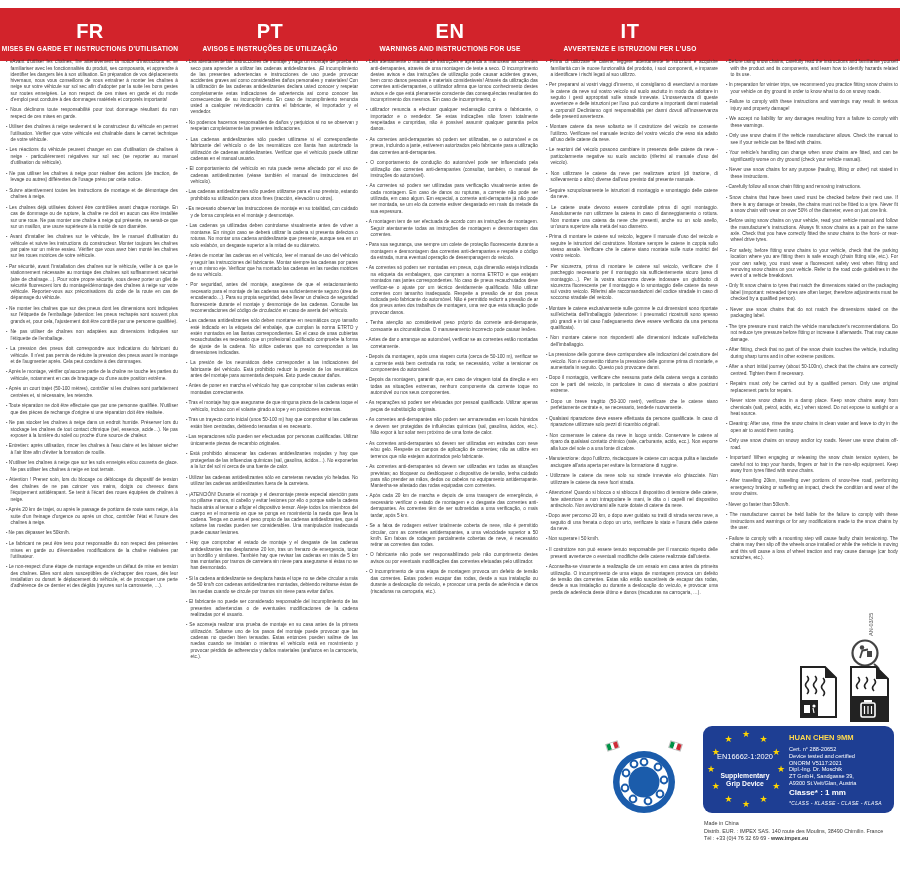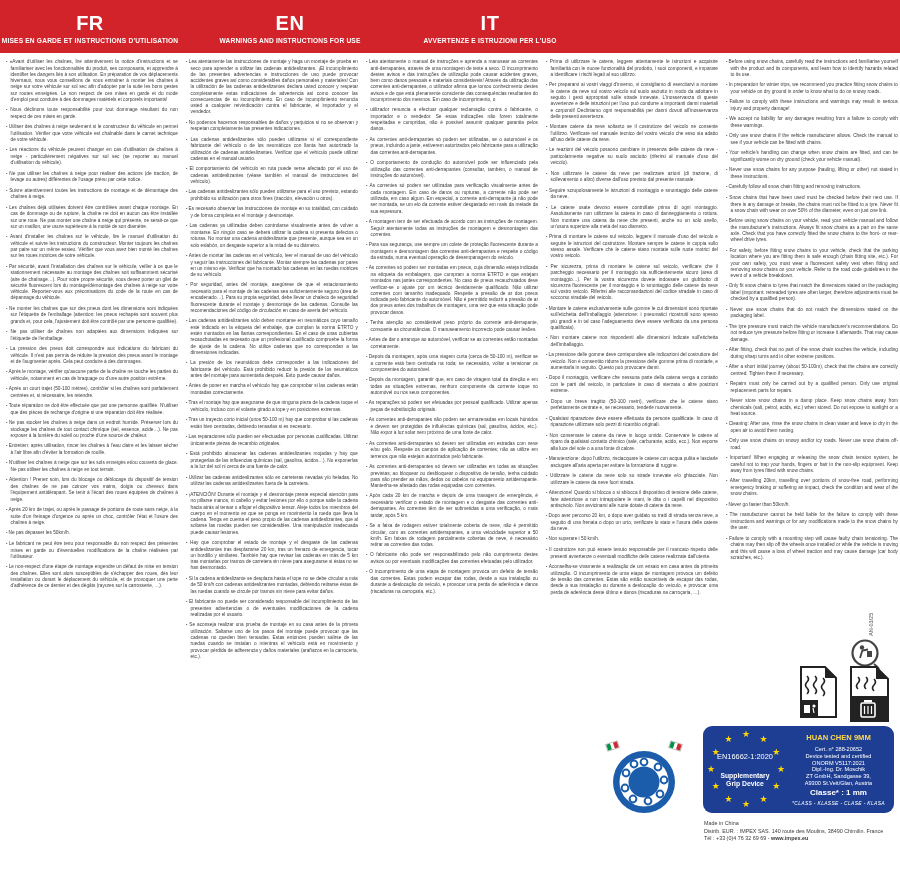--- a/index.html
+++ b/index.html
@@ -8,7 +8,7 @@
   .page { position:relative; width:900px; height:869px; background:#fff; overflow:hidden; }
 
   
-  .band { position:absolute; left:0; top:0; width:900px; height:53px; background:#d2232b; display:flex;gap:20px; }
+  .band { position:absolute; left:0; top:8px; width:900px; height:53px; background:#d2232b; display:flex; }
   .band-cell { width:180px; height:100%; display:flex; flex-direction:column; align-items:center; justify-content:center; color:#fff; padding-top:2px; }
   .band-code { font-size:20px; font-weight:bold; line-height:22px; letter-spacing:.5px; }
   .band-sub { font-size:6.6px; font-weight:bold; letter-spacing:.2px; margin-top:3px; white-space:nowrap; }

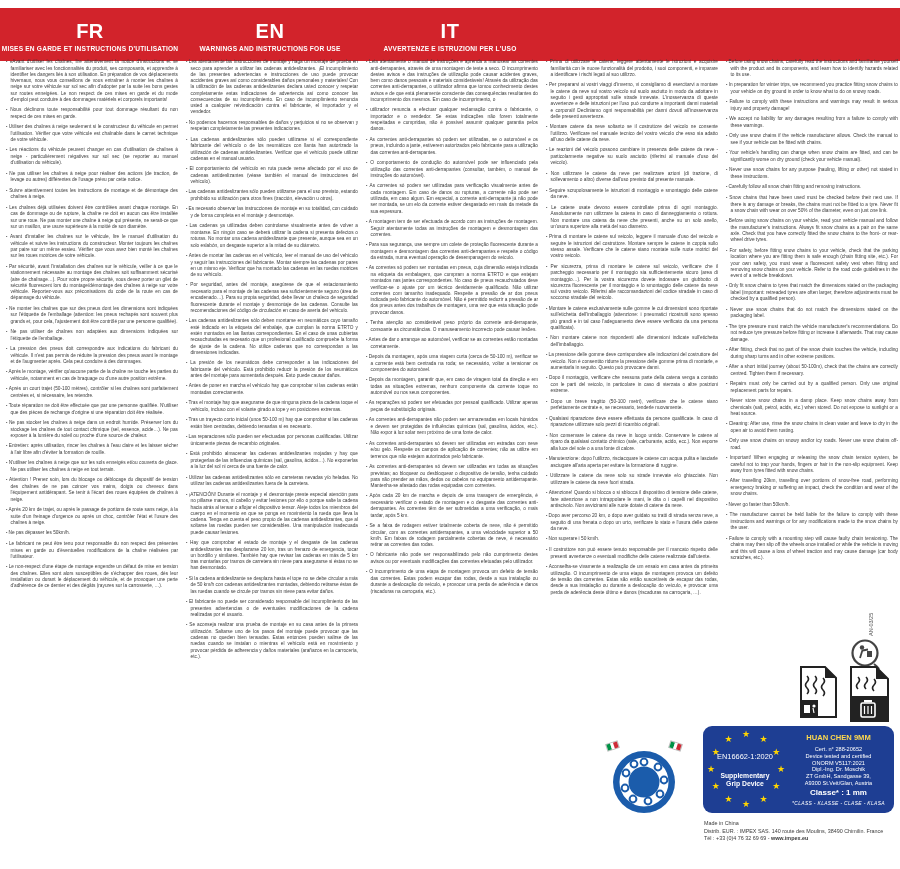--- a/index.html
+++ b/index.html
@@ -61,6 +61,10 @@
     <div class="band-cell">
       <div class="band-code">FR</div>
       <div class="band-sub">MISES EN GARDE ET INSTRUCTIONS D'UTILISATION</div>
+    </div>
+    <div class="band-cell">
+      <div class="band-code">PT</div>
+      <div class="band-sub">AVISOS E INSTRUÇÕES DE UTILIZAÇÃO</div>
     </div>
     <div class="band-cell">
       <div class="band-code">EN</div>

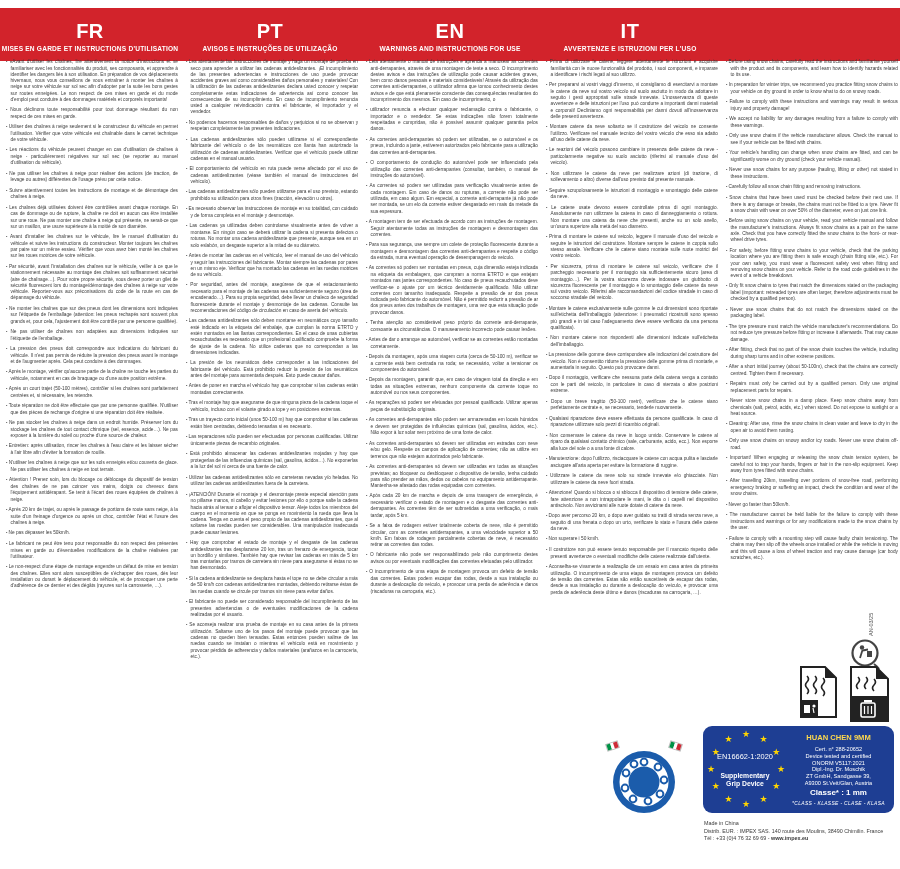--- a/index.html
+++ b/index.html
@@ -42,7 +42,7 @@
   .eu-star { position:absolute; color:#ffd500; font-size:9px; transform:translate(-50%,-50%); }
   .cert-standard { position:absolute; left:50%; top:34%; transform:translate(-50%,-50%); font-size:7.4px; font-weight:normal; white-space:nowrap; }
   .cert-grip { position:absolute; left:50%; top:62%; transform:translate(-50%,-50%); font-size:6.8px; font-weight:bold; text-align:center; line-height:8px; width:60px; }
-  .cert-right { flex:1; padding:7px 6px 0 2px;text-align:center; }
+  .cert-right { flex:1; padding:7px 6px 0 2px; }
   .cert-name { font-size:7.6px; font-weight:bold; color:#ffd94d; margin-bottom:4px; }
   .cert-line { font-size:5.6px; line-height:6.8px; }
   .cert-class { font-size:8px; font-weight:bold; margin-top:1px; }

